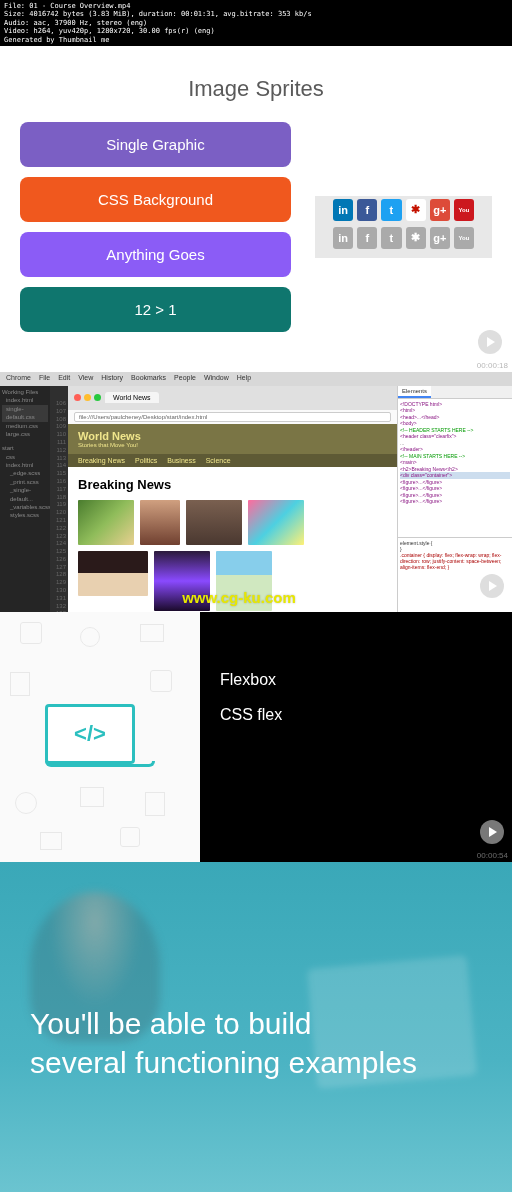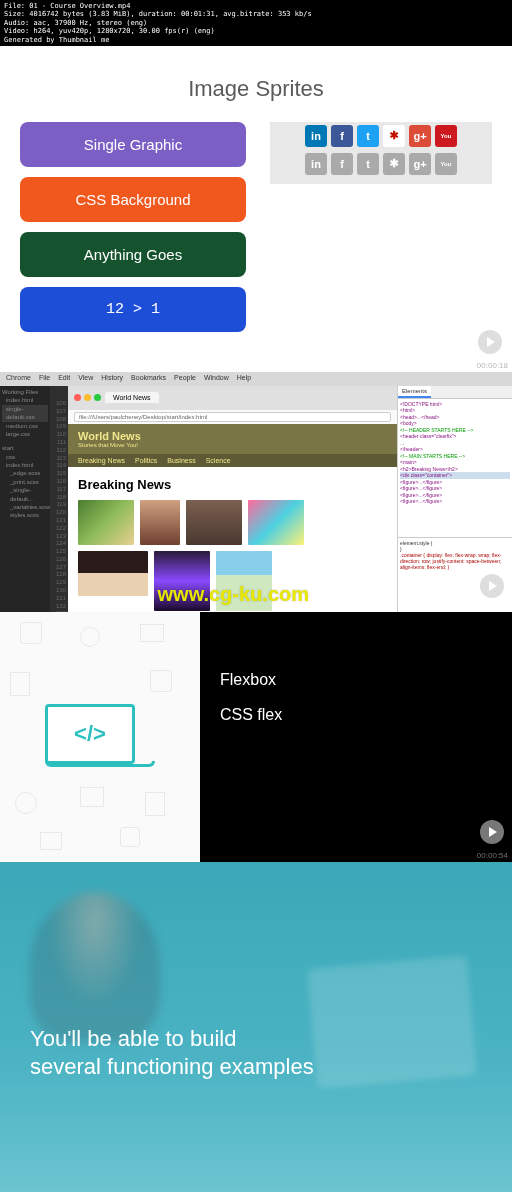--- a/index.html
+++ b/index.html
@@ -7,7 +7,7 @@
   .meta-info { background: #000; color: #fff; font-size: 7px; padding: 2px 4px; line-height: 1.2; font-family: monospace; }
   .slide1 { background: #fff; padding: 30px 20px 40px; position: relative; }
   .slide1-title { text-align: center; color: #5a5a5a; font-size: 22px; font-weight: normal; margin-bottom: 20px; }
-  .slide1-row { display: flex; gap: 24px; align-items: flex-start; }
+  .slide1-row { display: flex; gap: 24px; align-items: center; }
   .buttons-col { display: flex; flex-direction: column; gap: 10px; flex: 1; }
   .pill-btn { border-radius: 8px; color: #fff; font-size: 15px; text-align: center; padding: 14px 10px; font-weight: 500; }
   .pill-purple { background: #7b5fc4; }

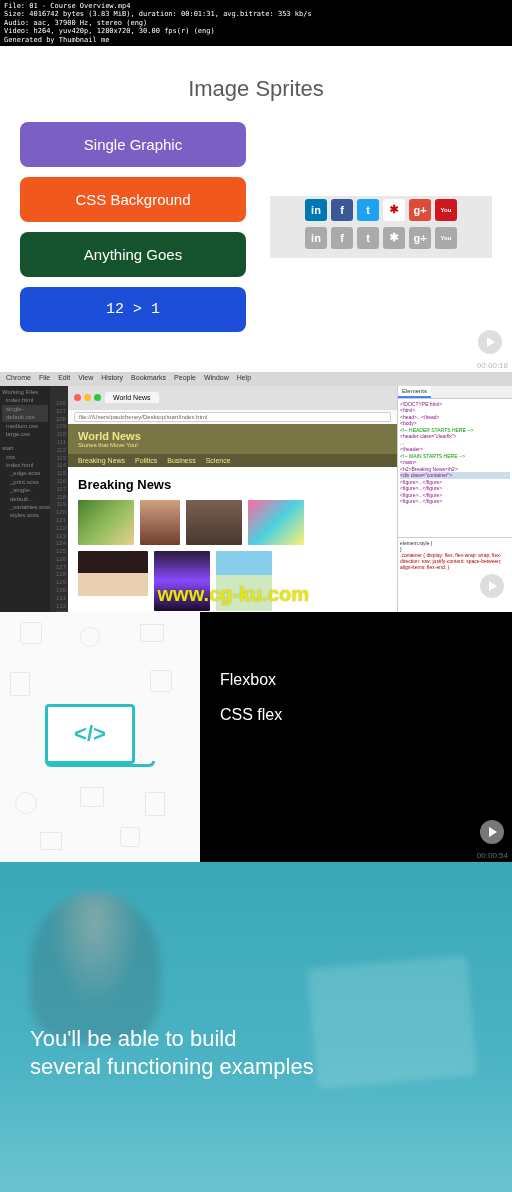--- a/index.html
+++ b/index.html
@@ -14,7 +14,7 @@
   .pill-orange { background: #f0581e; }
   .pill-magenta { background: #14532d; }
   .pill-teal { background: #1d4ed8; font-family: Liberation Mono, monospace; }
-  .sprite-box { background: #e8e8e8; padding: 3px 18px; width: 222px; }
+  .sprite-box { background: #e8e8e8; padding: 3px 18px; width: 177px; }
   .icon-row { display: flex; gap: 4px; margin-bottom: 6px; justify-content: center; }
   .sicon { width: 22px; height: 22px; border-radius: 3px; display: flex; align-items: center; justify-content: center; color: #fff; font-size: 11px; font-weight: bold; }
   .sicon.in { background: #0077b5; }

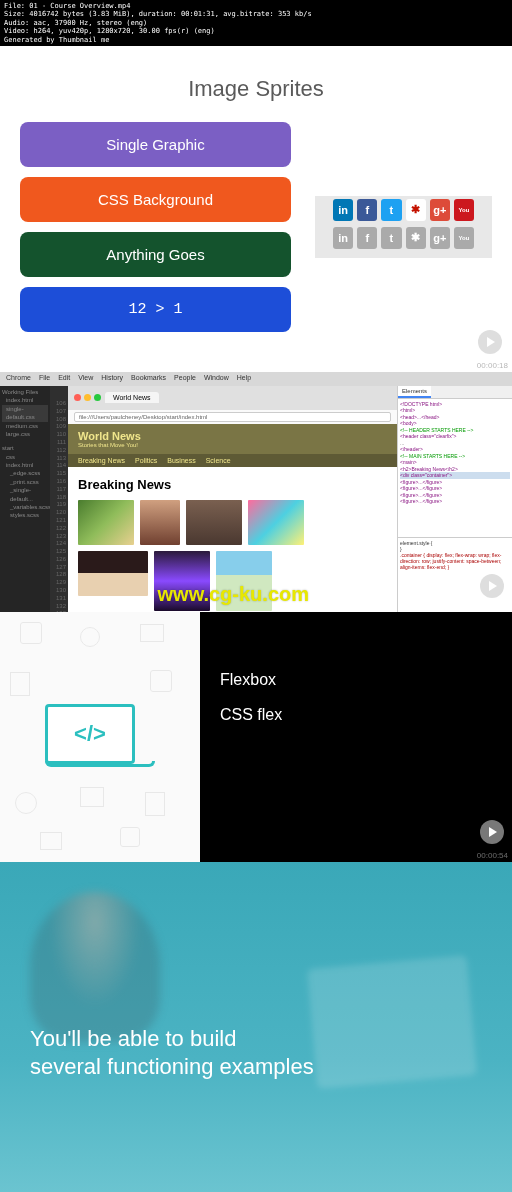--- a/index.html
+++ b/index.html
@@ -12,7 +12,7 @@
   .pill-btn { border-radius: 8px; color: #fff; font-size: 15px; text-align: center; padding: 14px 10px; font-weight: 500; }
   .pill-purple { background: #7b5fc4; }
   .pill-orange { background: #f0581e; }
-  .pill-magenta { background: #14532d; }
+  .pill-magenta { background: #8b5cf6; }
   .pill-teal { background: #1d4ed8; font-family: Liberation Mono, monospace; }
   .sprite-box { background: #e8e8e8; padding: 3px 18px; width: 177px; }
   .icon-row { display: flex; gap: 4px; margin-bottom: 6px; justify-content: center; }

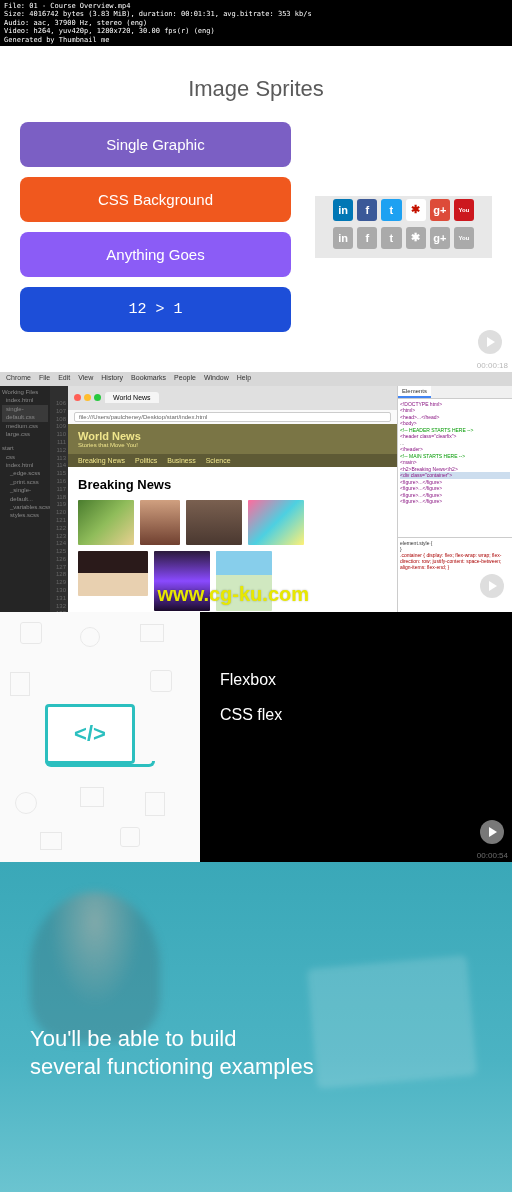--- a/index.html
+++ b/index.html
@@ -13,7 +13,7 @@
   .pill-purple { background: #7b5fc4; }
   .pill-orange { background: #f0581e; }
   .pill-magenta { background: #8b5cf6; }
-  .pill-teal { background: #1d4ed8; font-family: Liberation Mono, monospace; }
+  .pill-teal { background: #0f766e; }
   .sprite-box { background: #e8e8e8; padding: 3px 18px; width: 177px; }
   .icon-row { display: flex; gap: 4px; margin-bottom: 6px; justify-content: center; }
   .sicon { width: 22px; height: 22px; border-radius: 3px; display: flex; align-items: center; justify-content: center; color: #fff; font-size: 11px; font-weight: bold; }

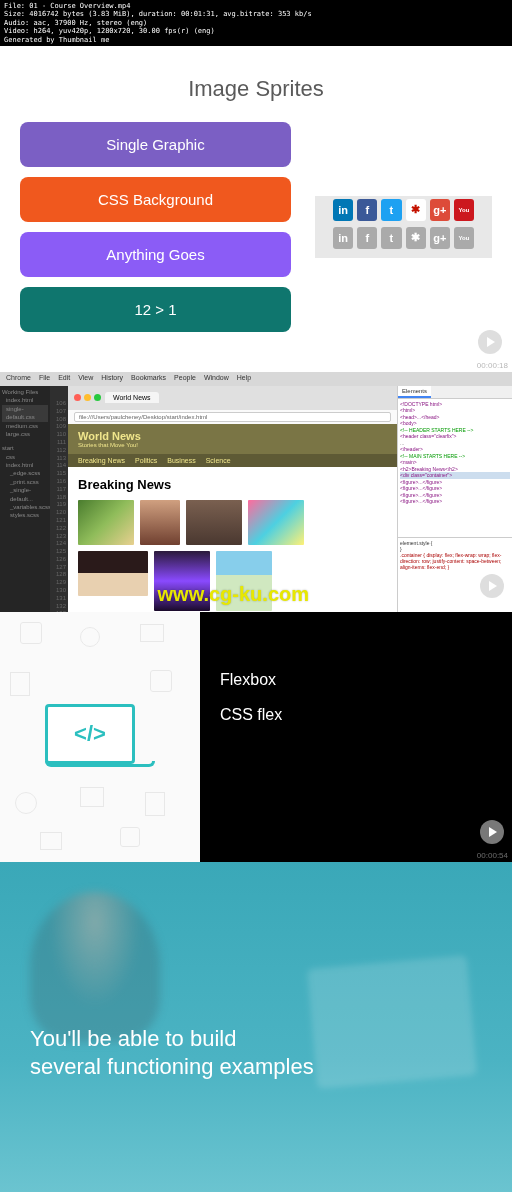--- a/index.html
+++ b/index.html
@@ -48,7 +48,7 @@
   .page-h2 { font-size: 13px; font-weight: bold; margin-bottom: 8px; }
   .img-grid { display: flex; flex-wrap: wrap; gap: 6px; width: 240px; }
   .thumb { width: 56px; height: 45px; border-radius: 1px; }
-  .watermark { position: absolute; left: 50%; transform: translateX(-65%); bottom: 6px; color: #e8e800; font-size: 20px; font-weight: bold; text-shadow: 0 0 2px rgba(0,0,0,0.3); z-index: 5; }
+  .watermark { position: absolute; left: 50%; transform: translateX(-65%); bottom: 6px; color: #e8e800; font-size: 15px; font-weight: bold; text-shadow: 0 0 2px rgba(0,0,0,0.3); z-index: 5; }
   .devtools { width: 115px; background: #fff; border-left: 1px solid #ccc; margin-top: 14px; font-size: 5px; color: #333; overflow: hidden; }
   .dt-tabs { display: flex; background: #f0f0f0; border-bottom: 1px solid #ccc; font-size: 6px; }
   .dt-tab { padding: 2px 4px; }

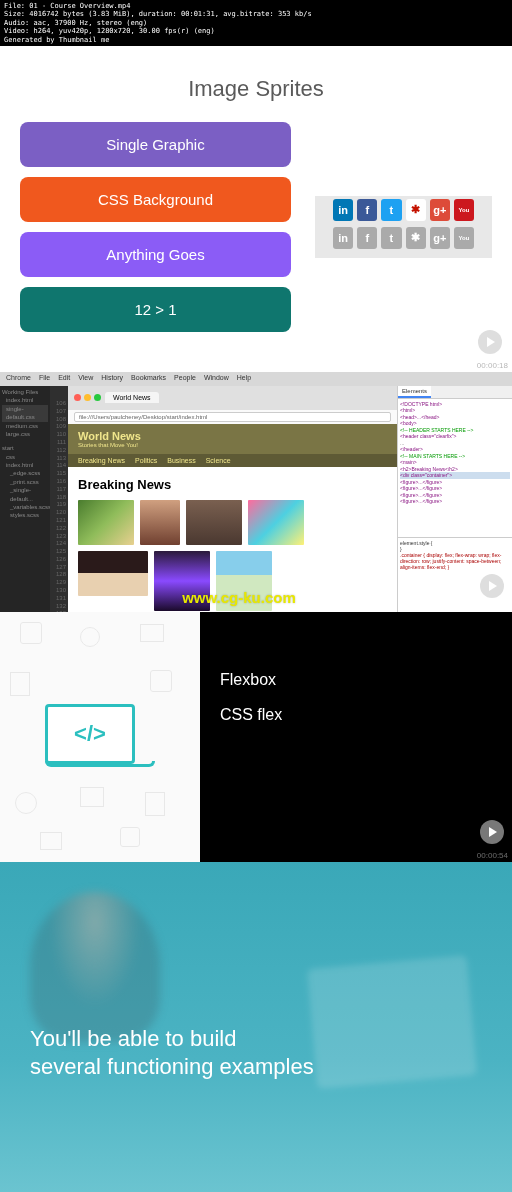--- a/index.html
+++ b/index.html
@@ -71,7 +71,7 @@
   .slide4 { height: 330px; background: linear-gradient(180deg, #3aa8b8 0%, #4bb3c3 60%, #6bc4d0 100%); position: relative; color: #fff; display: flex; align-items: flex-end; padding: 0 30px 110px; overflow: hidden; }
   .person-blur { position: absolute; left: 30px; top: 30px; width: 130px; height: 150px; background: radial-gradient(ellipse at 50% 20%, rgba(230,200,180,0.4) 0%, transparent 50%), rgba(60,100,110,0.3); border-radius: 50% 50% 30% 30%; filter: blur(4px); }
   .tablet-blur { position: absolute; right: 40px; top: 100px; width: 160px; height: 120px; background: rgba(255,255,255,0.15); border-radius: 6px; filter: blur(3px); transform: rotate(-5deg); }
-  .slide4-text { font-size: 22px; font-weight: 300; line-height: 1.3; position: relative; z-index: 2; }
+  .slide4-text { font-size: 30px; font-weight: 300; line-height: 1.3; position: relative; z-index: 2; }
 </style>
 </head>
 <body>

